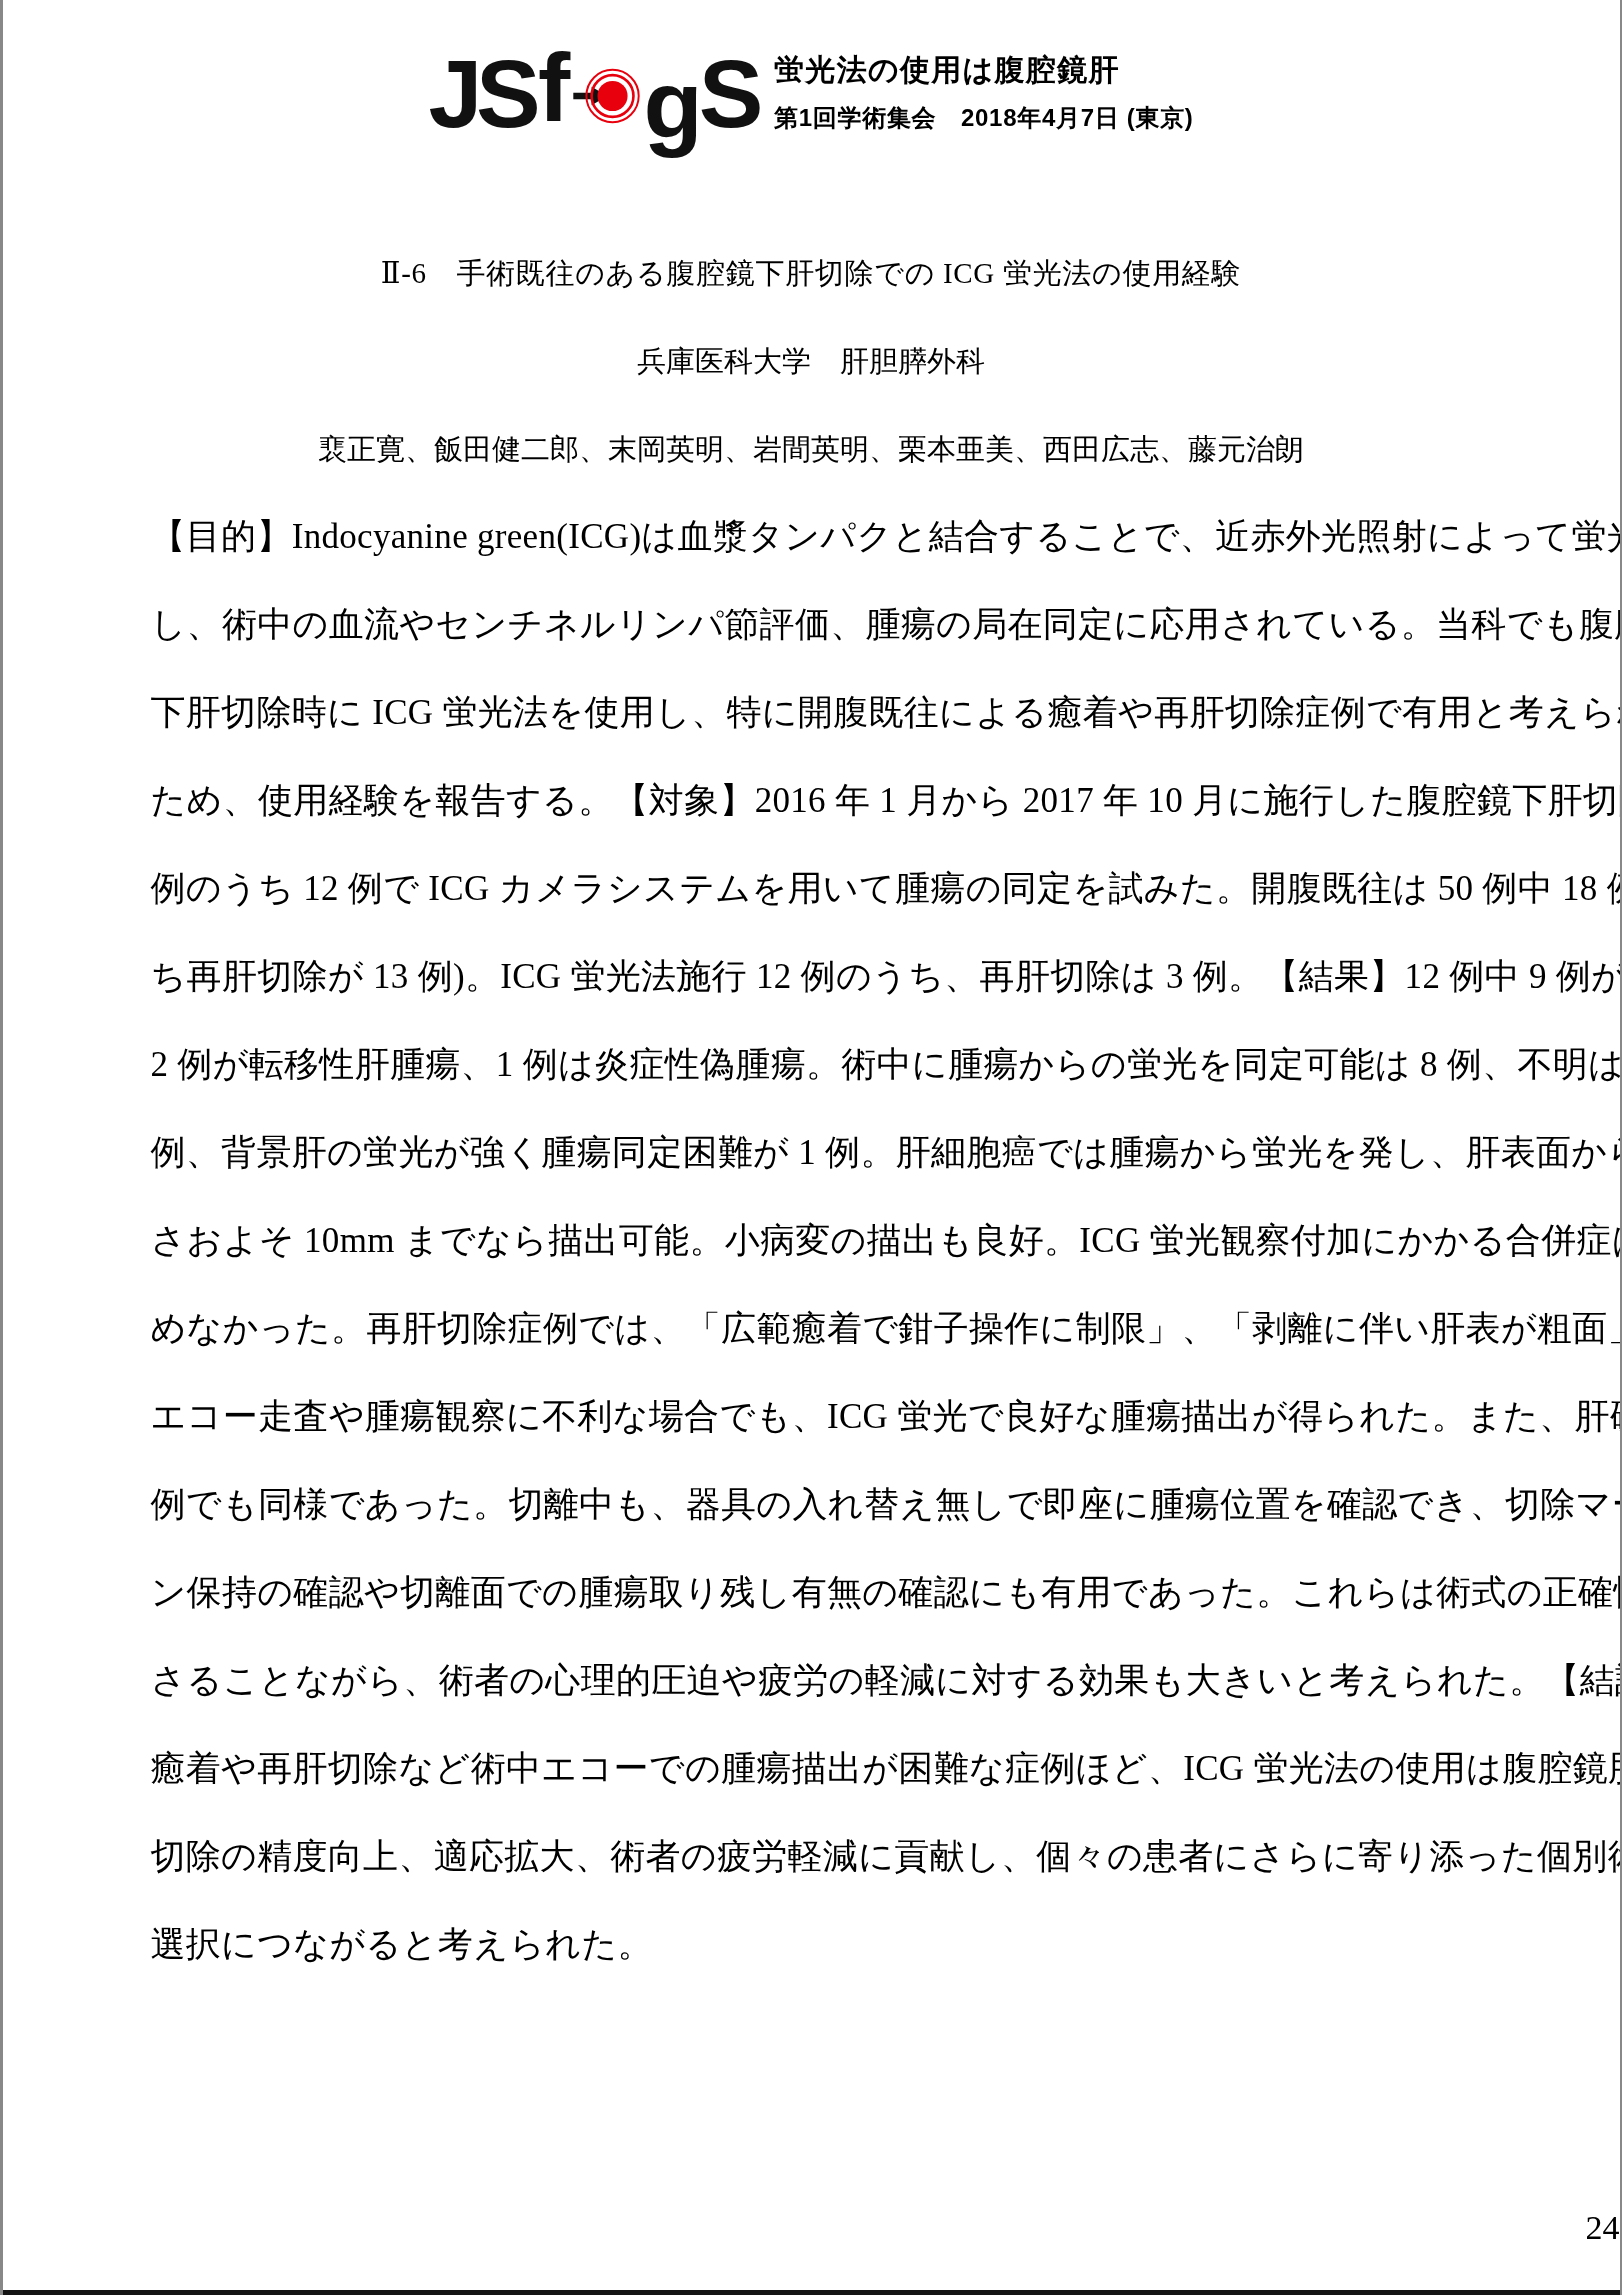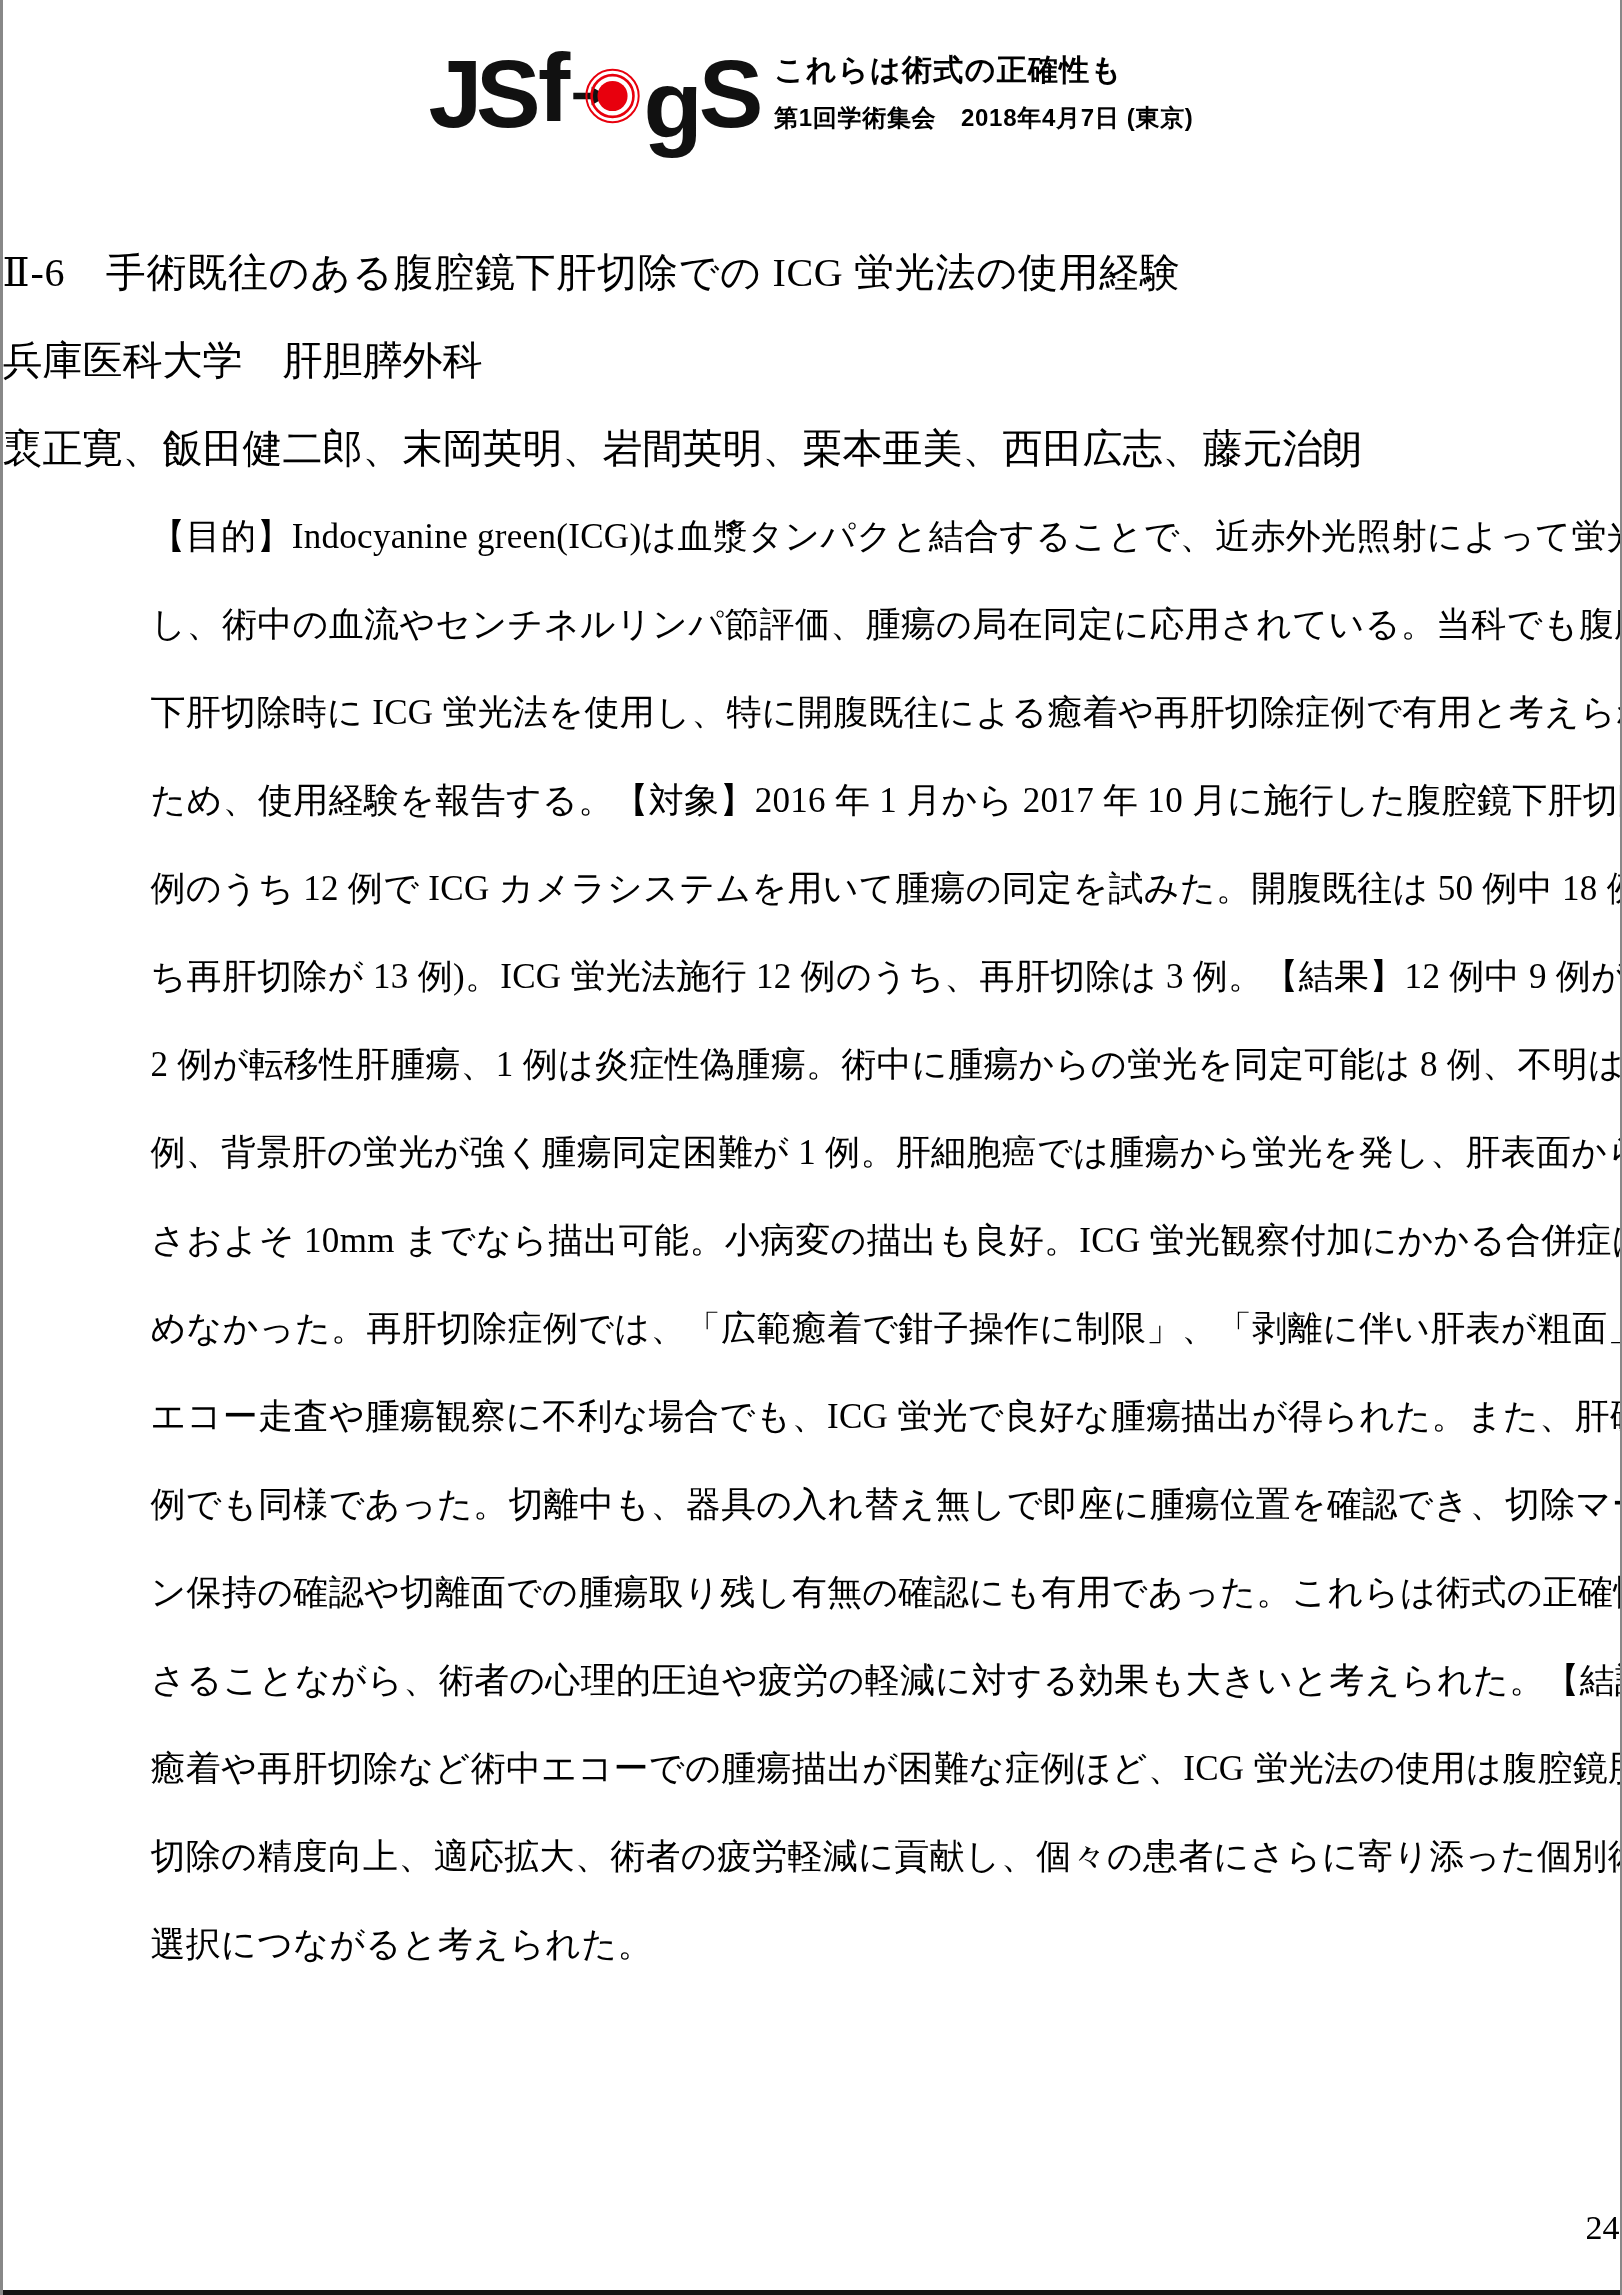--- a/index.html
+++ b/index.html
@@ -107,7 +107,7 @@
       <span class="ls2">S</span>
     </div>
     <div class="header-text">
-      <span class="org-name">これらは術式の正確性も</span>
+      <span class="org-name">蛍光法の使用は腹腔鏡肝</span>
       <span class="meeting-info">第1回学術集会　2018年4月7日 (東京)</span>
     </div>
   </div>

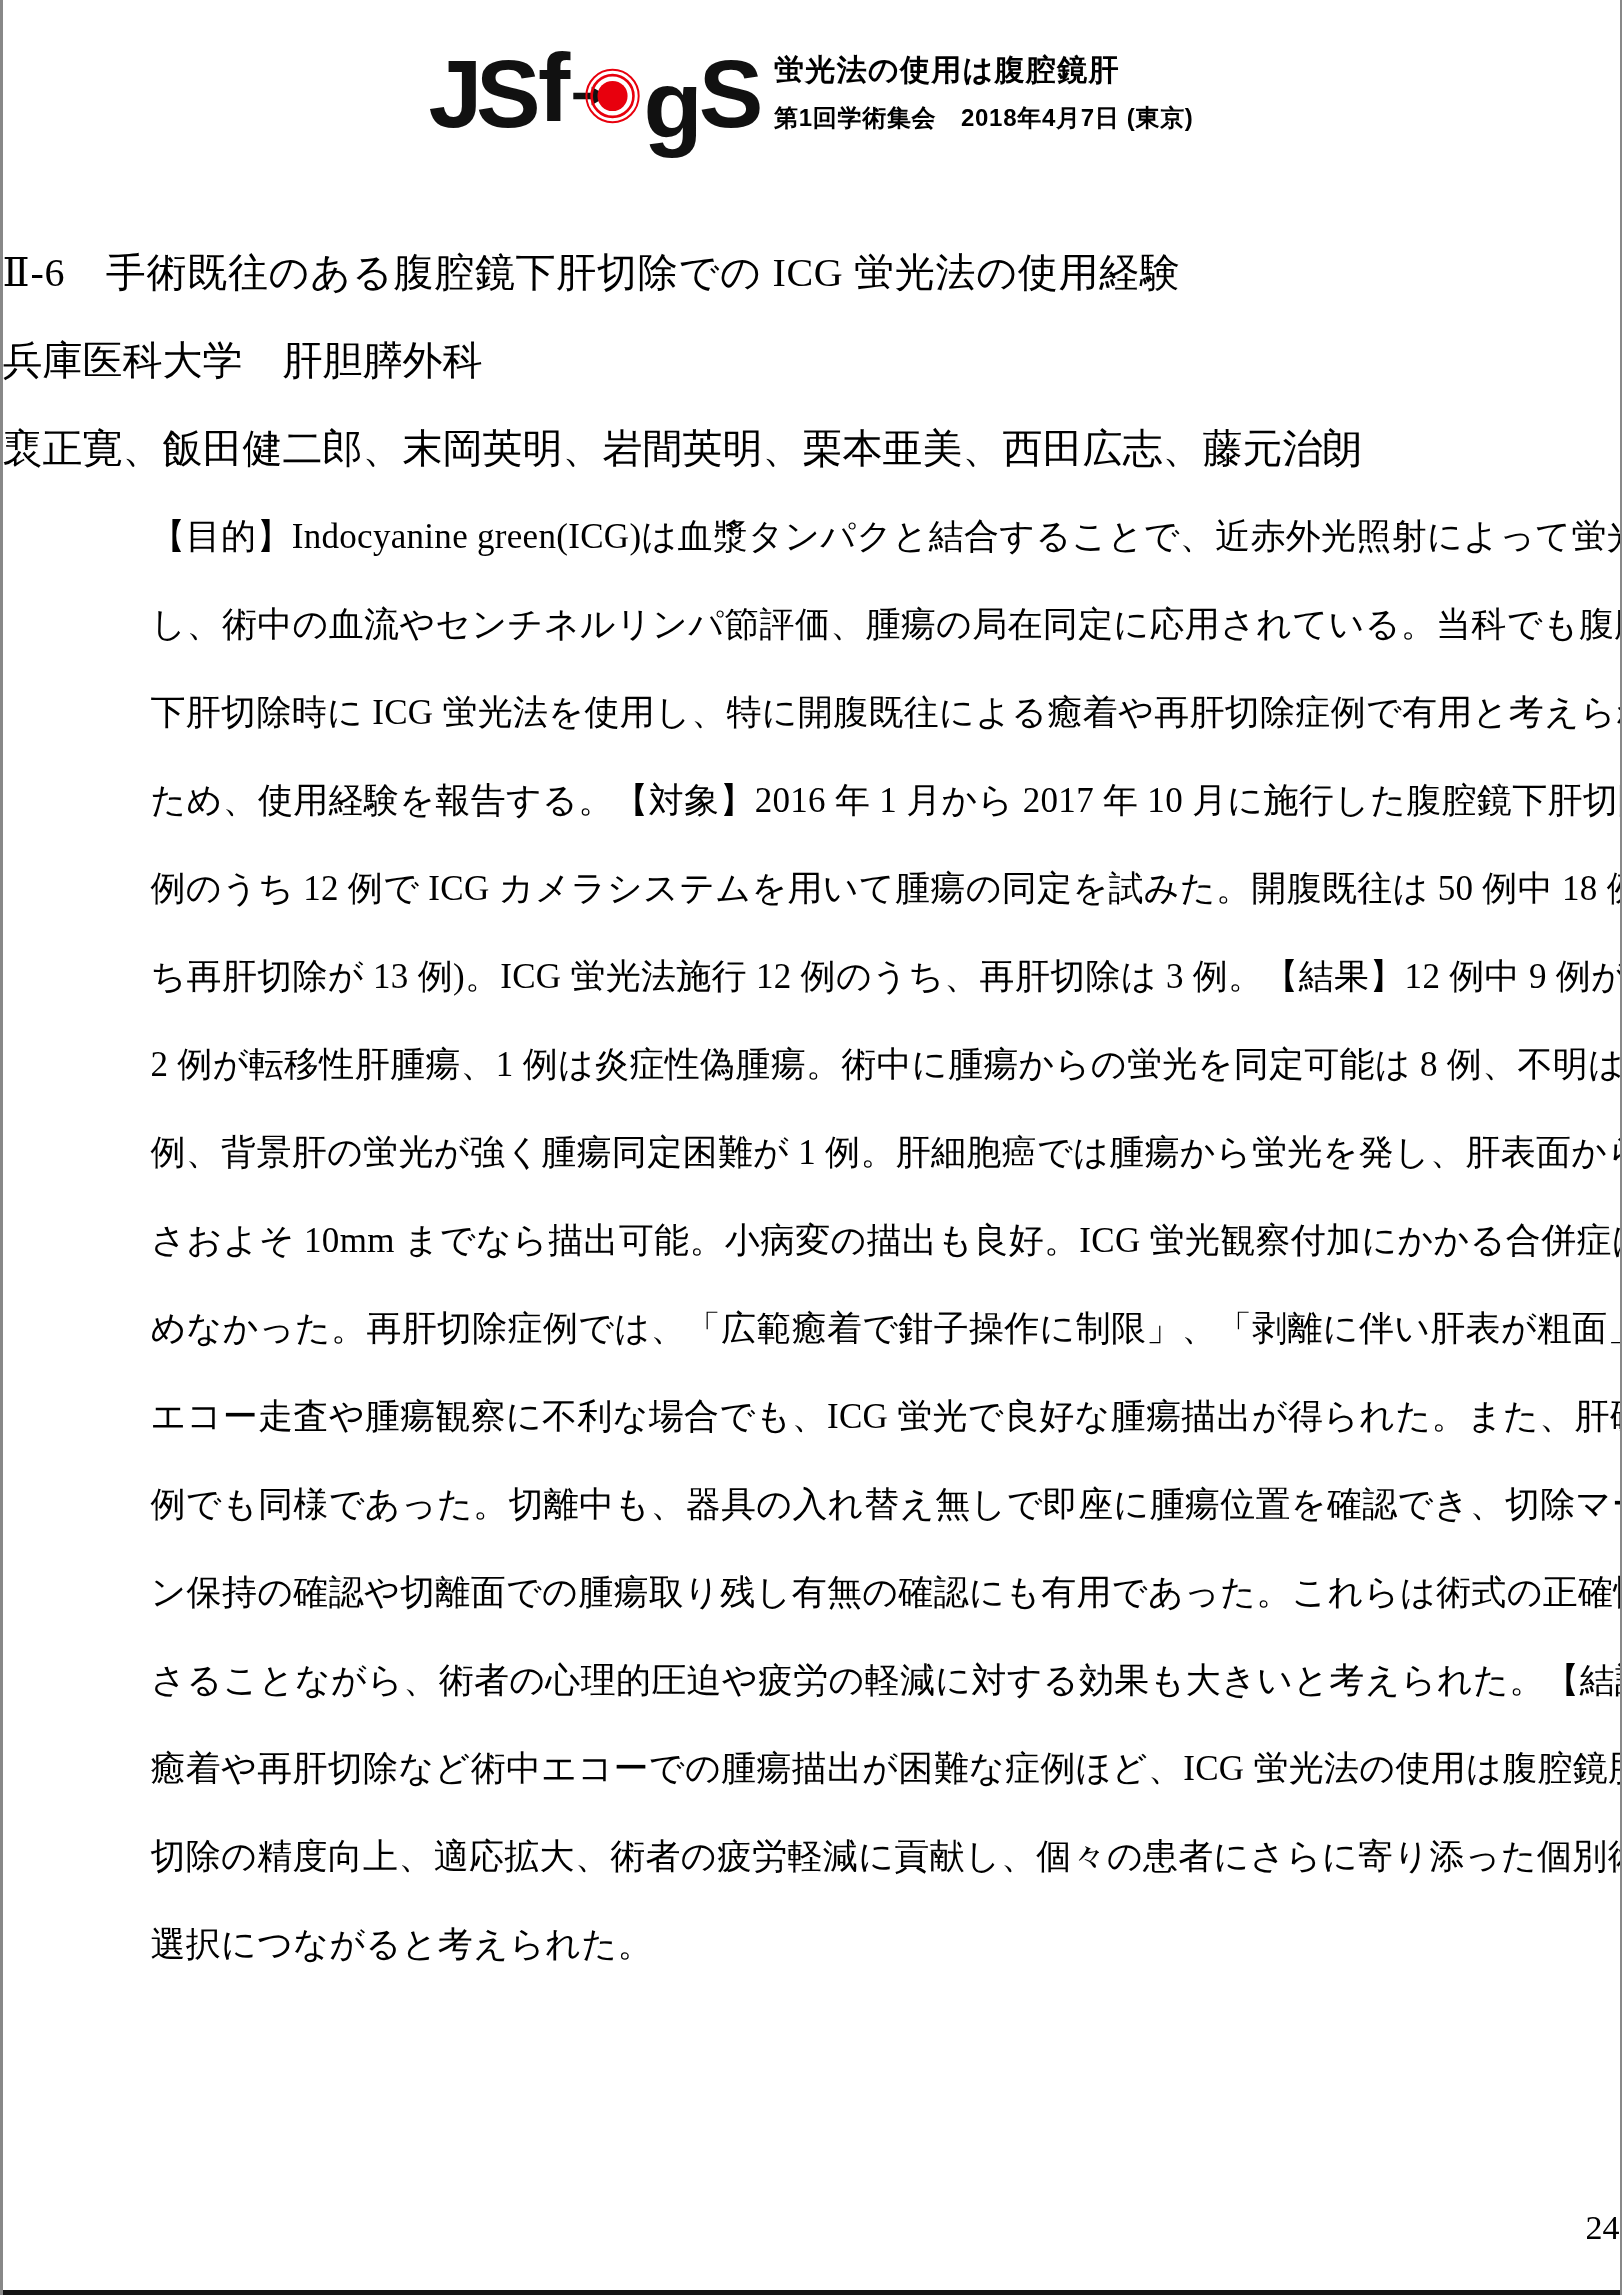--- a/index.html
+++ b/index.html
@@ -51,7 +51,8 @@
   
   .content { margin-top: 77px; }
   .center-line {
-    font-size: 40px;
+    text-align: center;
+    font-size: 29px;
     height: 88px;
     line-height: 88px;
     white-space: nowrap;

